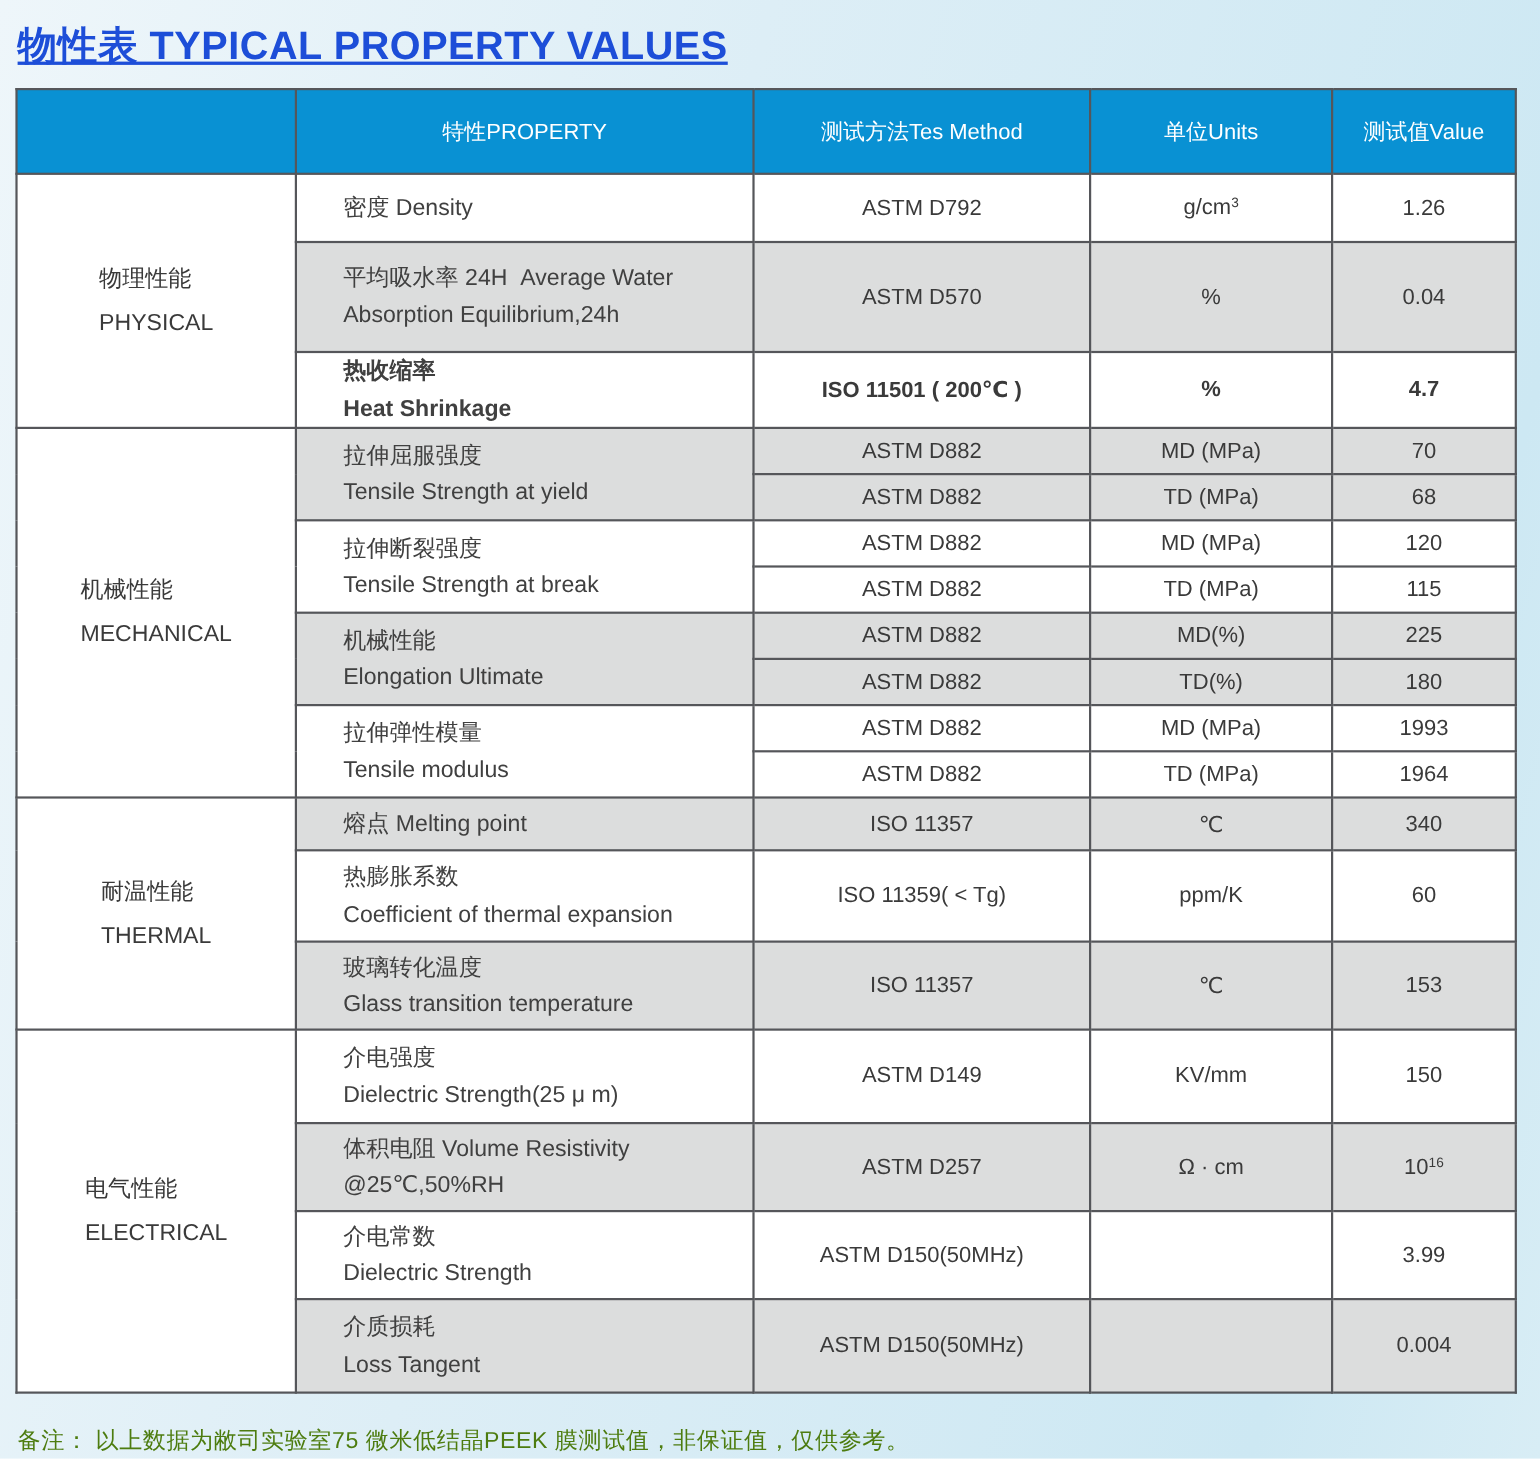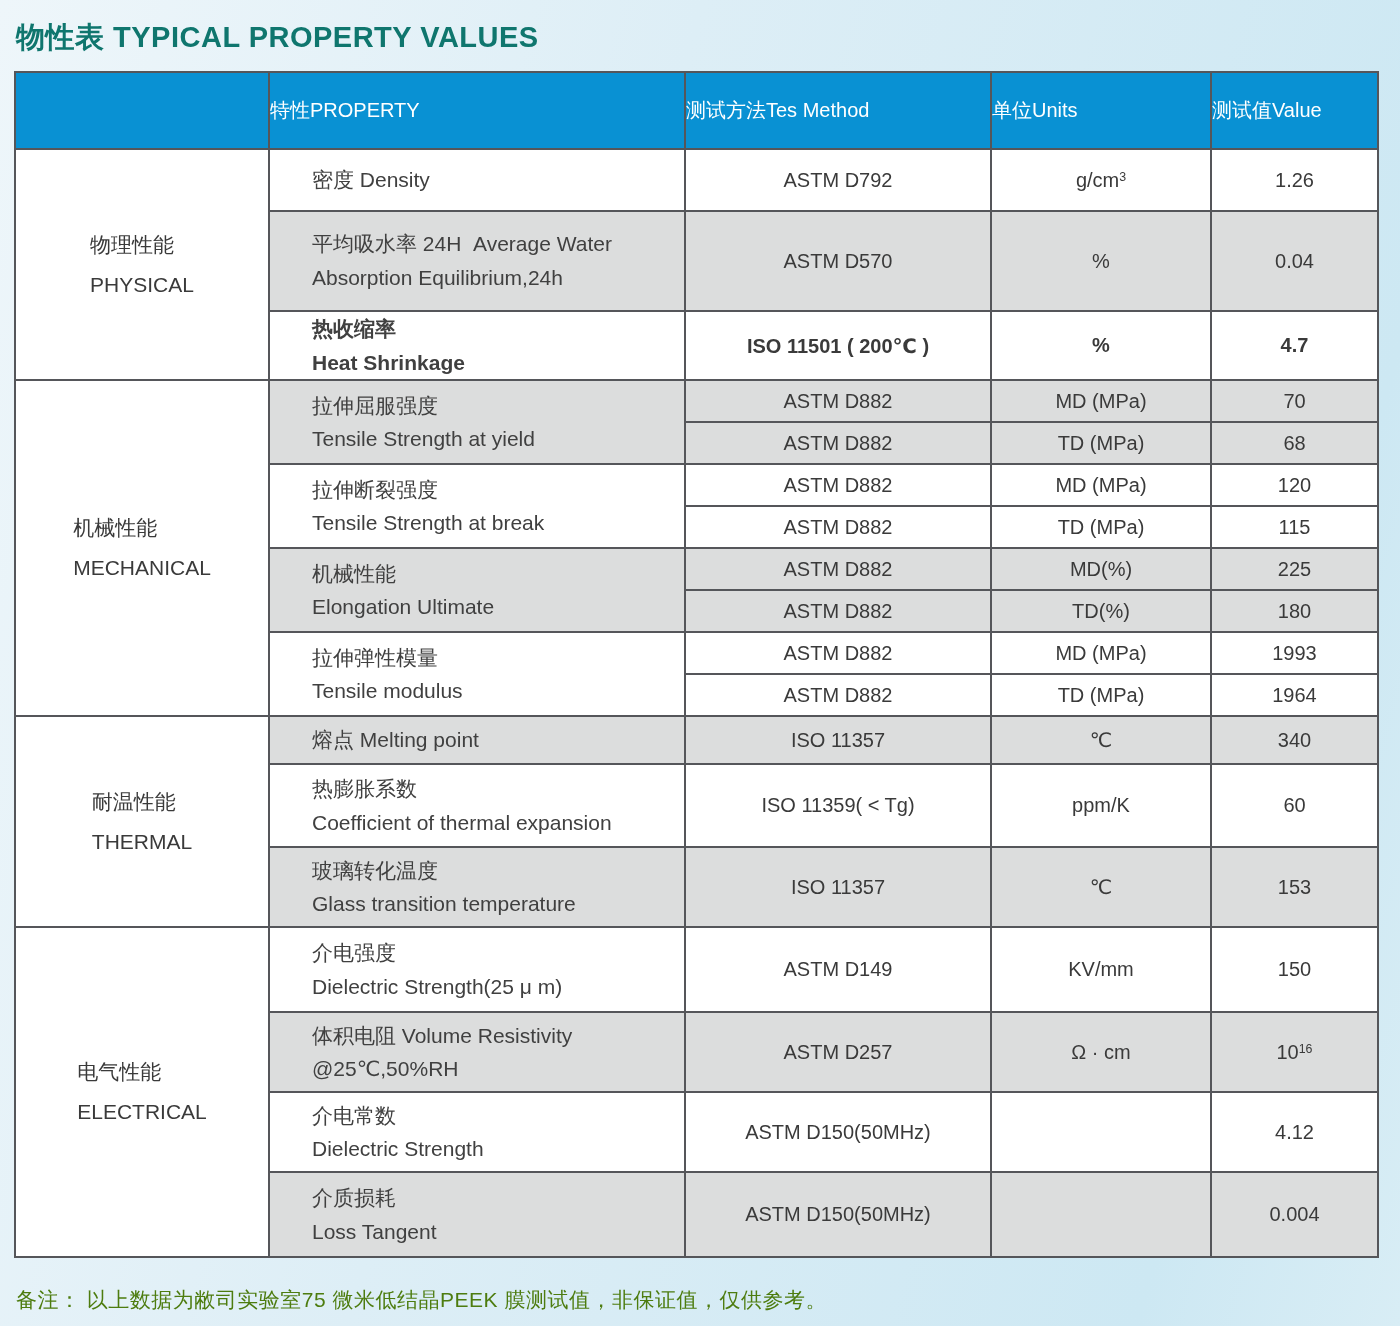--- a/index.html
+++ b/index.html
@@ -12,10 +12,11 @@
   }
   .title {
     padding: 18px 0 0 16px;
-    font-size: 29px;
+    font-size: 36px;
     font-weight: bold;
-    color: #0f766e;
+    color: #1d4ed8;
     letter-spacing: 0.5px;
+    text-decoration: underline;
   }
   table.props {
     border-collapse: collapse;

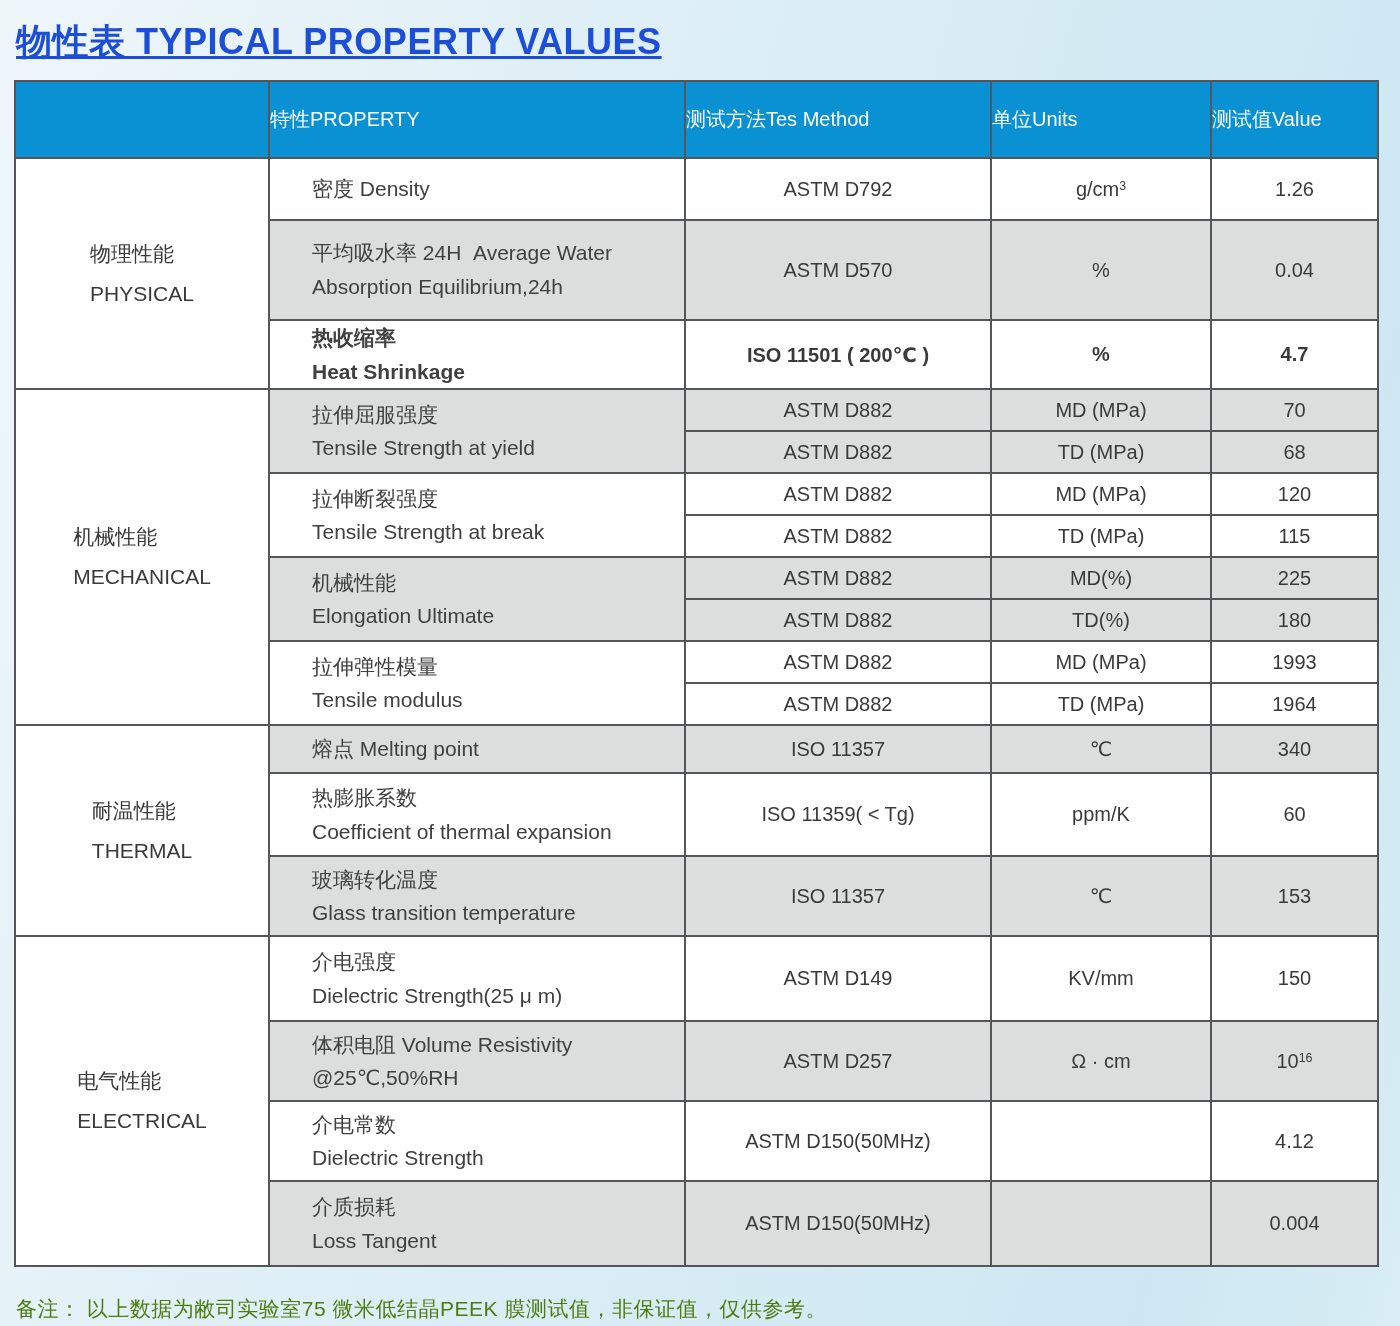--- a/index.html
+++ b/index.html
@@ -30,7 +30,7 @@
     color: #ffffff;
     font-weight: normal;
     font-size: 20px;
-    text-align: left;
+    text-align: center;
     vertical-align: middle;
   }
   .cat { background: #ffffff; text-align: center; vertical-align: middle; }

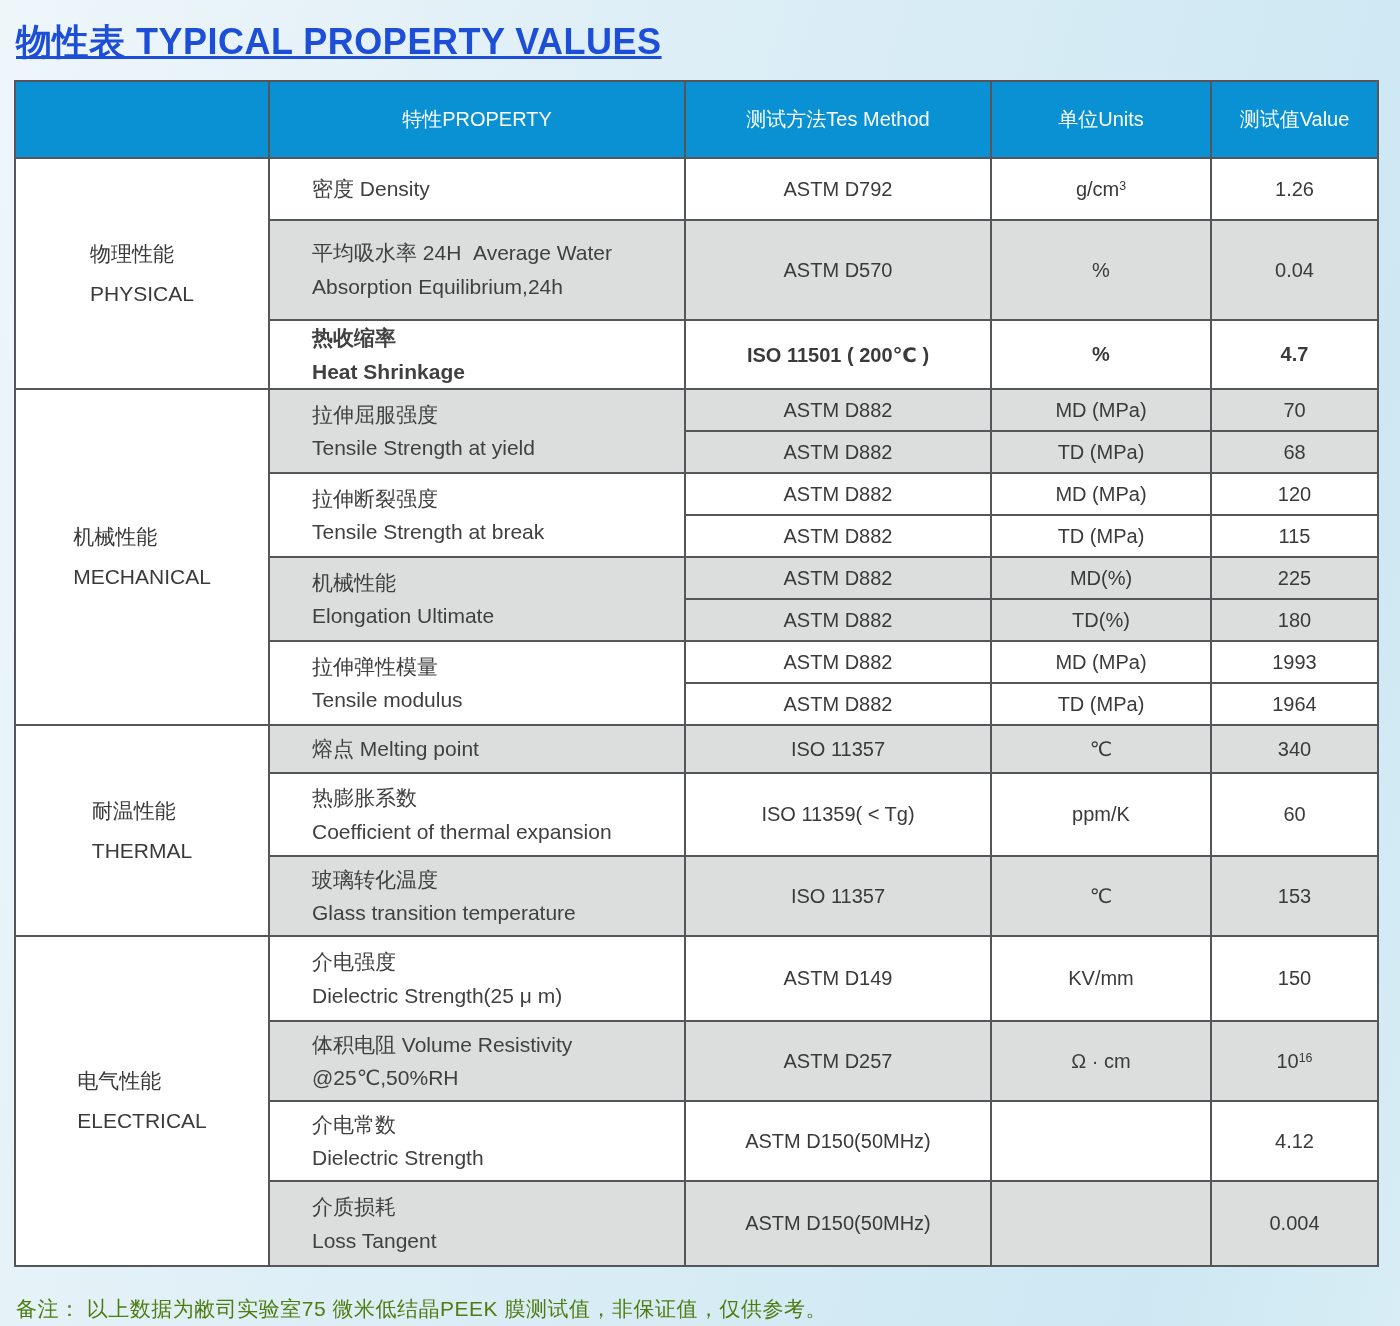--- a/index.html
+++ b/index.html
@@ -244,7 +244,7 @@
         </td>
     <td class="c w">ASTM D150(50MHz)</td>
     <td class="c w"><span></span></td>
-    <td class="c w"><span>4.12</span></td>
+    <td class="c w"><span>3.99</span></td>
   </tr>
   <tr class="h85">
     <td class="prop g">

